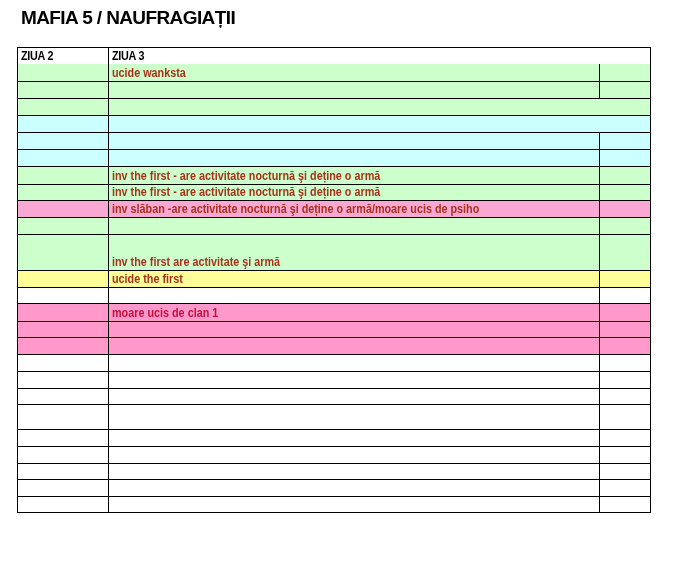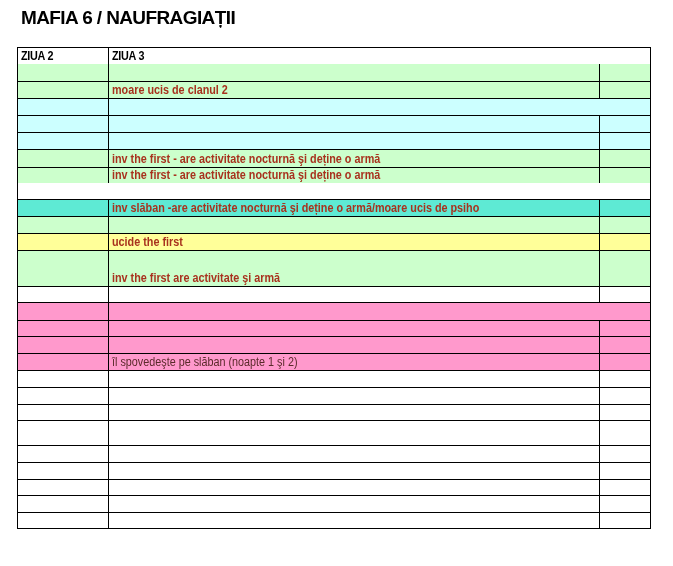--- a/index.html
+++ b/index.html
@@ -40,7 +40,7 @@
 </head>
 <body>
 
-<div class="title">MAFIA 6 / NAUFRAGIAȚII</div>
+<div class="title">MAFIA 5 / NAUFRAGIAȚII</div>
 
 <div class="grid">
   <div class="row hdr" style="height:16px;">

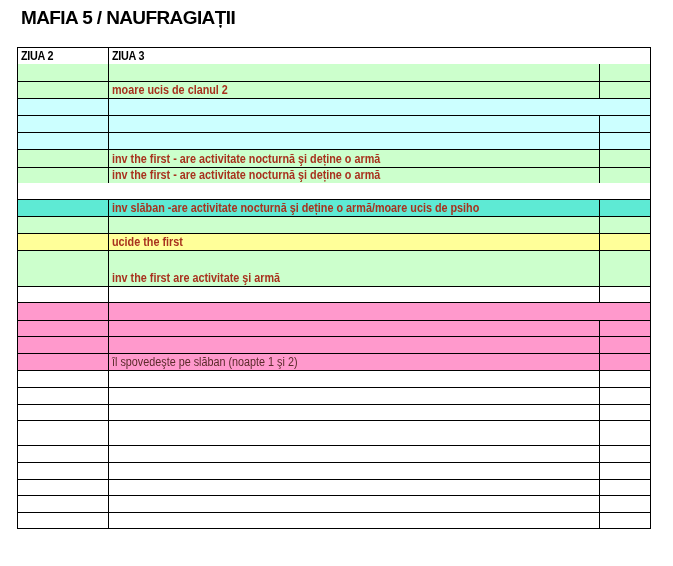--- a/index.html
+++ b/index.html
@@ -57,6 +57,17 @@
           <span class="txt bold" style="color: rgb(168, 50, 30); white-space: pre;"></span>
         </div>
         <div class="cell c2">
+          <span class="txt bold" style="color: rgb(168, 50, 30); white-space: pre;">ucide wanksta</span>
+        </div>
+        <div class="cell c3">
+          <span class="txt bold" style="color: rgb(168, 50, 30); white-space: pre;"></span>
+        </div>
+      </div>
+      <div class="row" style="height: 17px; background: rgb(204, 255, 204);">
+        <div class="cell c1">
+          <span class="txt bold" style="color: rgb(168, 50, 30); white-space: pre;"></span>
+        </div>
+        <div class="cell c2">
           <span class="txt bold" style="color: rgb(168, 50, 30); white-space: pre;"></span>
         </div>
         <div class="cell c3">

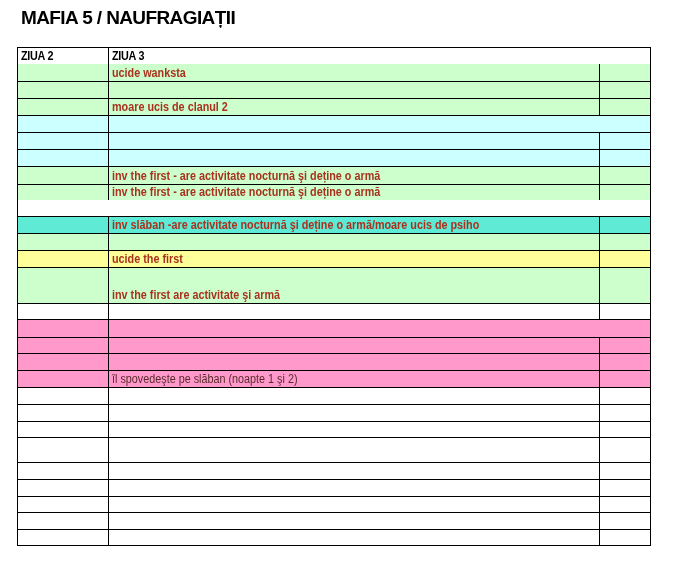--- a/index.html
+++ b/index.html
@@ -78,9 +78,6 @@
         <div class="cell c1">
           <span class="txt bold" style="color: rgb(168, 50, 30); white-space: pre;"></span>
         </div>
-        <div class="cell c2">
-          <span class="txt bold" style="color: rgb(168, 50, 30); white-space: pre;">moare ucis de clanul 2</span>
-        </div>
         <div class="cell c3">
           <span class="txt bold" style="color: rgb(168, 50, 30); white-space: pre;"></span>
         </div>

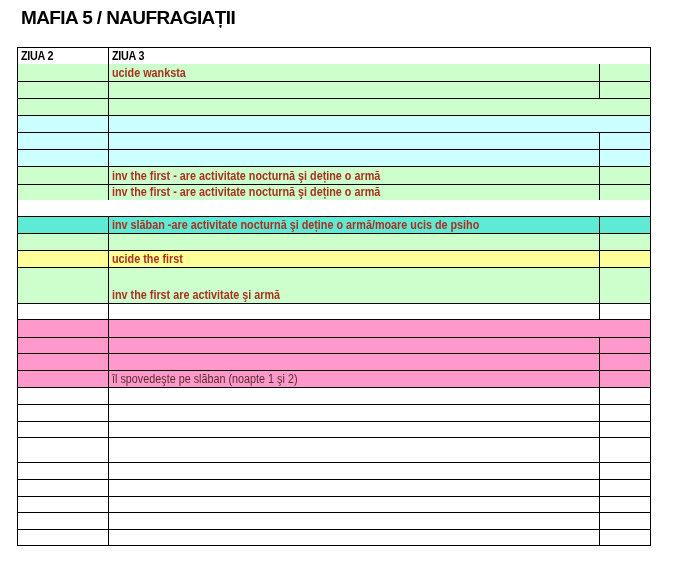--- a/index.html
+++ b/index.html
@@ -134,7 +134,7 @@
           <span class="txt bold" style="color: rgb(168, 50, 30); white-space: pre;"></span>
         </div>
       </div>
-      <div class="row" style="height: 17px; background: #5eead4; margin-top: 16px;">
+      <div class="row" style="height: 17px; background: #f9a8d4;">
         <div class="cell c1">
           <span class="txt bold" style="color: rgb(168, 50, 30); white-space: pre;"></span>
         </div>

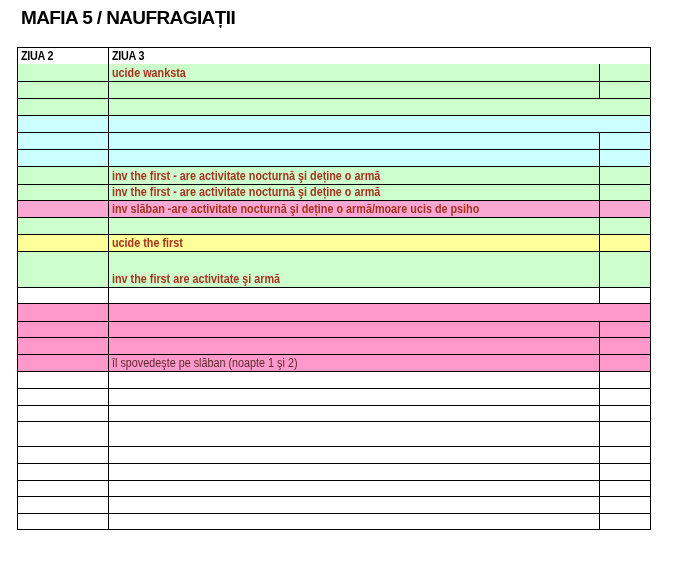--- a/index.html
+++ b/index.html
@@ -156,23 +156,23 @@
           <span class="txt bold" style="color: rgb(168, 50, 30); white-space: pre;"></span>
         </div>
       </div>
+      <div class="row" style="height: 36px; background: rgb(204, 255, 204);">
+        <div class="cell c1">
+          <span class="txt bold" style="color: rgb(168, 50, 30); white-space: pre;"></span>
+        </div>
+        <div class="cell c2">
+          <span class="txt bold" style="color: rgb(168, 50, 30); white-space: pre;">inv the first are activitate şi armă</span>
+        </div>
+        <div class="cell c3">
+          <span class="txt bold" style="color: rgb(168, 50, 30); white-space: pre;"></span>
+        </div>
+      </div>
       <div class="row" style="height: 17px; background: rgb(255, 255, 153);">
         <div class="cell c1">
           <span class="txt bold" style="color: rgb(168, 50, 30); white-space: pre;"></span>
         </div>
         <div class="cell c2">
           <span class="txt bold" style="color: rgb(168, 50, 30); white-space: pre;">ucide the first</span>
-        </div>
-        <div class="cell c3">
-          <span class="txt bold" style="color: rgb(168, 50, 30); white-space: pre;"></span>
-        </div>
-      </div>
-      <div class="row" style="height: 36px; background: rgb(204, 255, 204);">
-        <div class="cell c1">
-          <span class="txt bold" style="color: rgb(168, 50, 30); white-space: pre;"></span>
-        </div>
-        <div class="cell c2">
-          <span class="txt bold" style="color: rgb(168, 50, 30); white-space: pre;">inv the first are activitate şi armă</span>
         </div>
         <div class="cell c3">
           <span class="txt bold" style="color: rgb(168, 50, 30); white-space: pre;"></span>

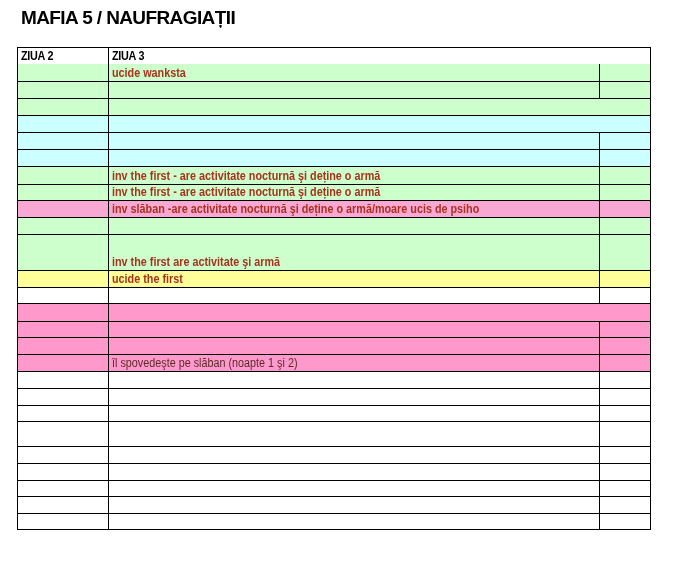--- a/index.html
+++ b/index.html
@@ -193,6 +193,9 @@
         <div class="cell c1">
           <span class="txt bold" style="color: rgb(200, 16, 60); white-space: pre;"></span>
         </div>
+        <div class="cell c2">
+          <span class="txt bold" style="color: rgb(200, 16, 60); white-space: pre;">moare ucis de clan 1</span>
+        </div>
         <div class="cell c3">
           <span class="txt bold" style="color: rgb(200, 16, 60); white-space: pre;"></span>
         </div>

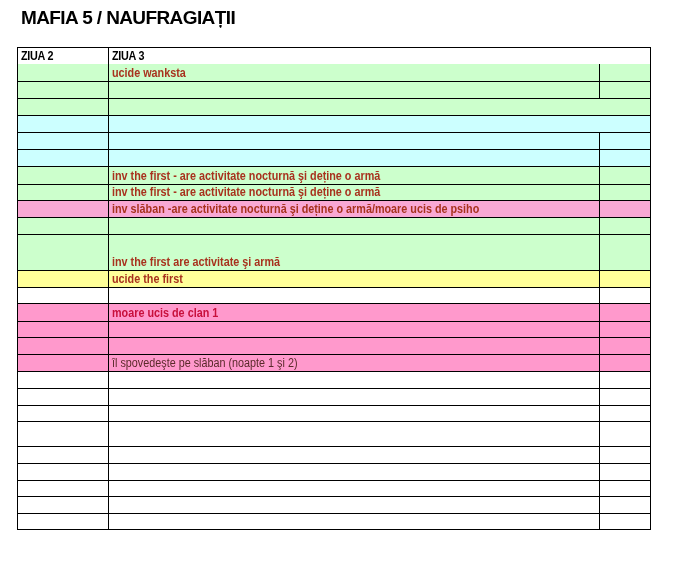--- a/index.html
+++ b/index.html
@@ -222,17 +222,6 @@
           <span class="txt bold" style="color: rgb(200, 16, 60); white-space: pre;"></span>
         </div>
       </div>
-      <div class="row" style="height: 17px; background: rgb(255, 153, 204);">
-        <div class="cell c1">
-          <span class="txt" style="color: rgb(90, 42, 42); white-space: pre;"></span>
-        </div>
-        <div class="cell c2">
-          <span class="txt" style="color: rgb(90, 42, 42); white-space: pre;">îl spovedeşte pe slăban (noapte 1 şi 2)</span>
-        </div>
-        <div class="cell c3">
-          <span class="txt" style="color: rgb(90, 42, 42); white-space: pre;"></span>
-        </div>
-      </div>
       <div class="row" style="height: 17px; background: rgb(255, 255, 255);">
         <div class="cell c1">
           <span class="txt bold" style="color: rgb(168, 50, 30); white-space: pre;"></span>

